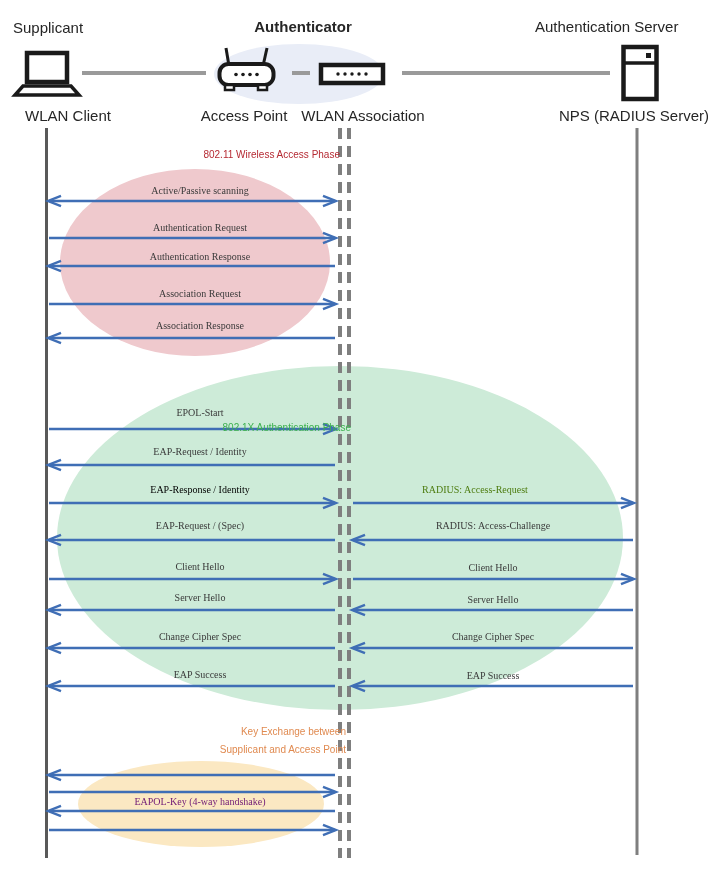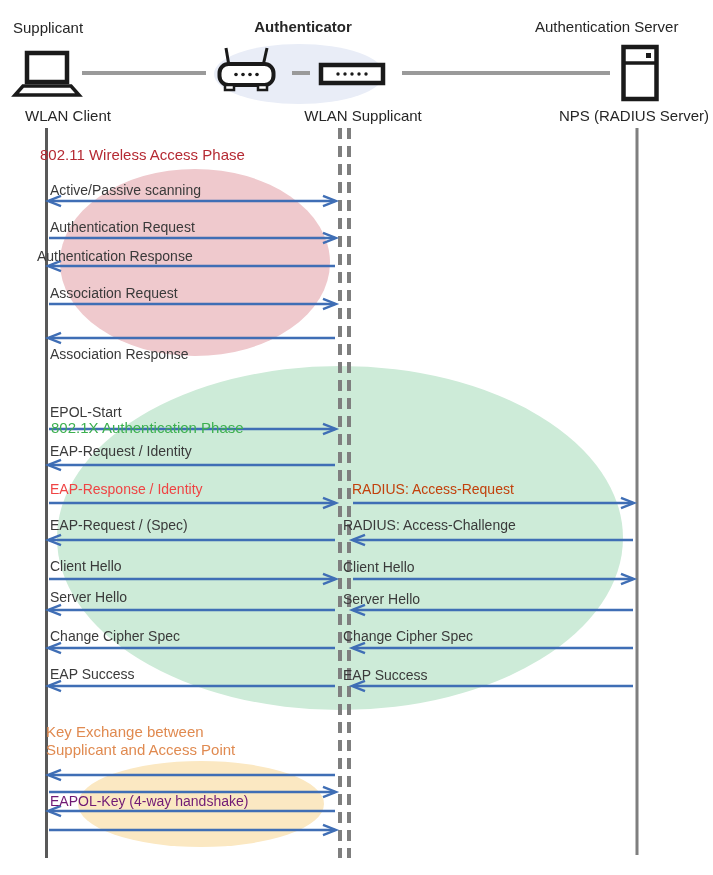--- a/index.html
+++ b/index.html
@@ -88,6 +88,7 @@
   <div class="hdr" style="left: 535px; top: 19px; width: 199px; text-align: left; color: rgb(38, 38, 38);">Authentication Server</div>
 
   <div class="dev" style="left: 0px; top: 108px; width: 92px; color: rgb(38, 38, 38); padding-left: 22px;">WLAN Client</div>
+  <div class="dev" style="left: 144px; top: 108px; width: 200px; color: rgb(38, 38, 38);">Access Point</div>
   <div class="dev" style="left: 263px; top: 108px; width: 200px; color: rgb(38, 38, 38);">WLAN Supplicant</div>
   <div class="dev" style="left: 534px; top: 108px; width: 200px; color: rgb(38, 38, 38);">NPS (RADIUS Server)</div>
 

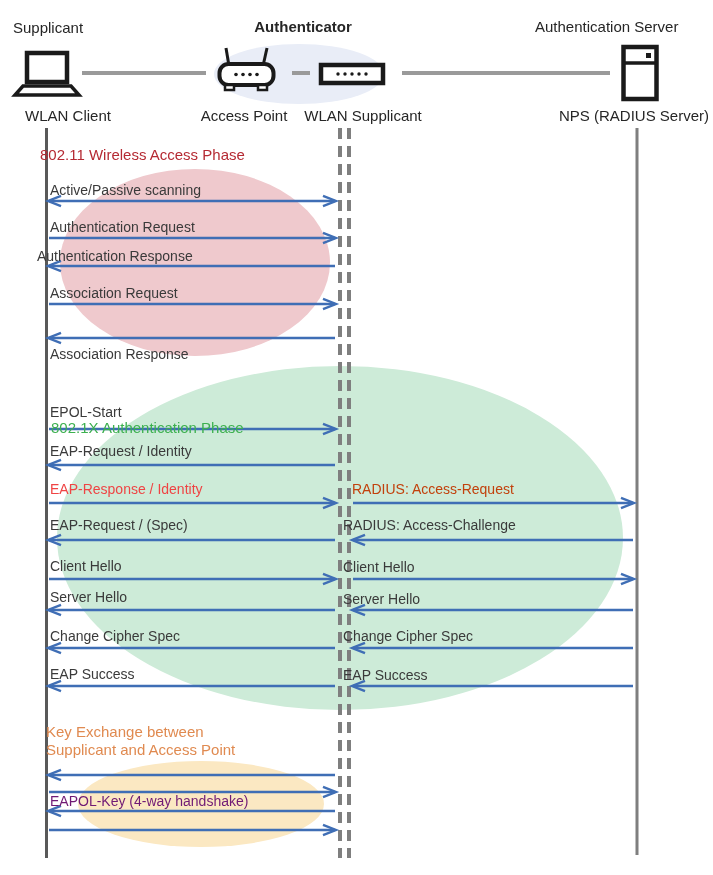--- a/index.html
+++ b/index.html
@@ -89,7 +89,7 @@
 
   <div class="dev" style="left: 0px; top: 108px; width: 92px; color: rgb(38, 38, 38); padding-left: 22px;">WLAN Client</div>
   <div class="dev" style="left: 144px; top: 108px; width: 200px; color: rgb(38, 38, 38);">Access Point</div>
-  <div class="dev" style="left: 263px; top: 108px; width: 200px; color: rgb(38, 38, 38);">WLAN Supplicant</div>
+  <div class="dev" style="left: 263px; top: 108px; width: 200px; color: rgb(38, 38, 38);">WLAN Association</div>
   <div class="dev" style="left: 534px; top: 108px; width: 200px; color: rgb(38, 38, 38);">NPS (RADIUS Server)</div>
 
   <div class="ptitle" style="left: 40px; top: 146px; width: 300px; color: rgb(181, 42, 51);">802.11 Wireless Access Phase</div>

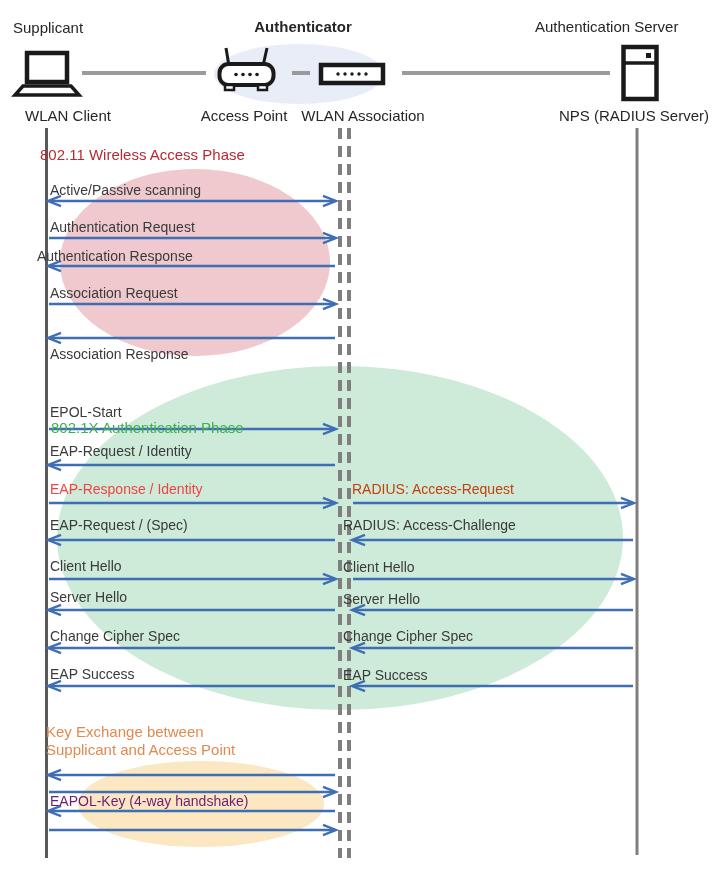--- a/index.html
+++ b/index.html
@@ -10,7 +10,7 @@
   .ellipse{position:absolute;border-radius:50%;z-index:1;}
   #wires{position:absolute;left:0;top:0;width:713px;height:875px;z-index:2;}
   .hdr,.dev{position:absolute;font-size:15px;line-height:16px;text-align:center;z-index:5;white-space:nowrap;}
-  .ptitle{position:absolute;font-size:15px;line-height:18px;text-align:left;z-index:4;white-space:nowrap;}
+  .ptitle{position:absolute;font-size:10px;line-height:18px;text-align:right;z-index:4;white-space:nowrap;}
   .msg{position:absolute;width:300px;text-align:left;font-size:14px;line-height:19px;z-index:4;white-space:nowrap;}
   .icon{position:absolute;z-index:3;}
   .icon-stroke{stroke:#1a1a1a;fill:#ffffff;}

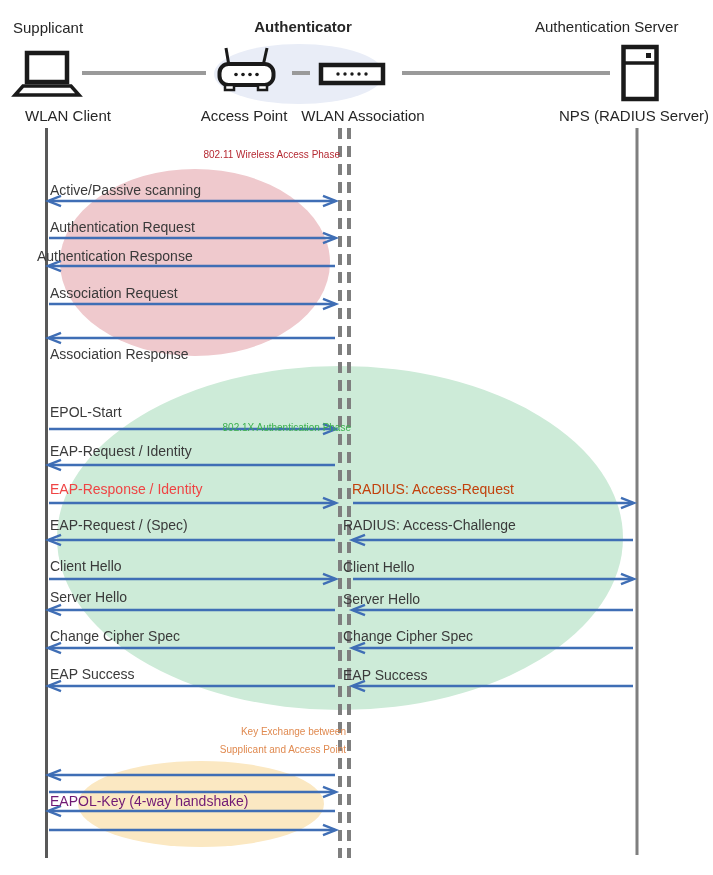--- a/index.html
+++ b/index.html
@@ -11,7 +11,7 @@
   #wires{position:absolute;left:0;top:0;width:713px;height:875px;z-index:2;}
   .hdr,.dev{position:absolute;font-size:15px;line-height:16px;text-align:center;z-index:5;white-space:nowrap;}
   .ptitle{position:absolute;font-size:10px;line-height:18px;text-align:right;z-index:4;white-space:nowrap;}
-  .msg{position:absolute;width:300px;text-align:left;font-size:14px;line-height:19px;z-index:4;white-space:nowrap;}
+  .msg{position:absolute;width:300px;text-align:center;font-size:10px;line-height:19px;z-index:4;white-space:nowrap;font-family:Liberation Serif, serif;}
   .icon{position:absolute;z-index:3;}
   .icon-stroke{stroke:#1a1a1a;fill:#ffffff;}
   .icon-fill{fill:#1a1a1a;}

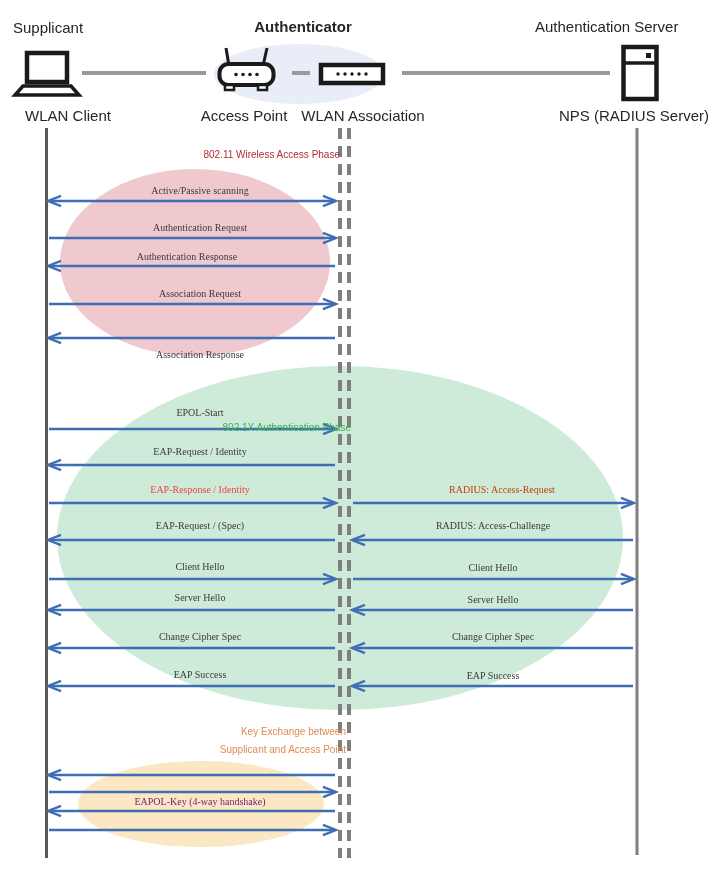--- a/index.html
+++ b/index.html
@@ -100,7 +100,7 @@
   <div id="labels">
       <div class="msg" style="left: 50px; top: 181px; color: rgb(58, 58, 58);">Active/Passive scanning</div>
       <div class="msg" style="left: 50px; top: 218px; color: rgb(58, 58, 58);">Authentication Request</div>
-      <div class="msg" style="left: 37px; top: 247px; color: rgb(58, 58, 58);">Authentication Response</div>
+      <div class="msg" style="left: 50px; top: 247px; color: rgb(58, 58, 58);">Authentication Response</div>
       <div class="msg" style="left: 50px; top: 284px; color: rgb(58, 58, 58);">Association Request</div>
       <div class="msg" style="left: 50px; top: 316px; color: rgb(58, 58, 58); margin-top: 29px;">Association Response</div>
       <div class="msg" style="left: 50px; top: 403px; color: rgb(58, 58, 58);">EPOL-Start</div>

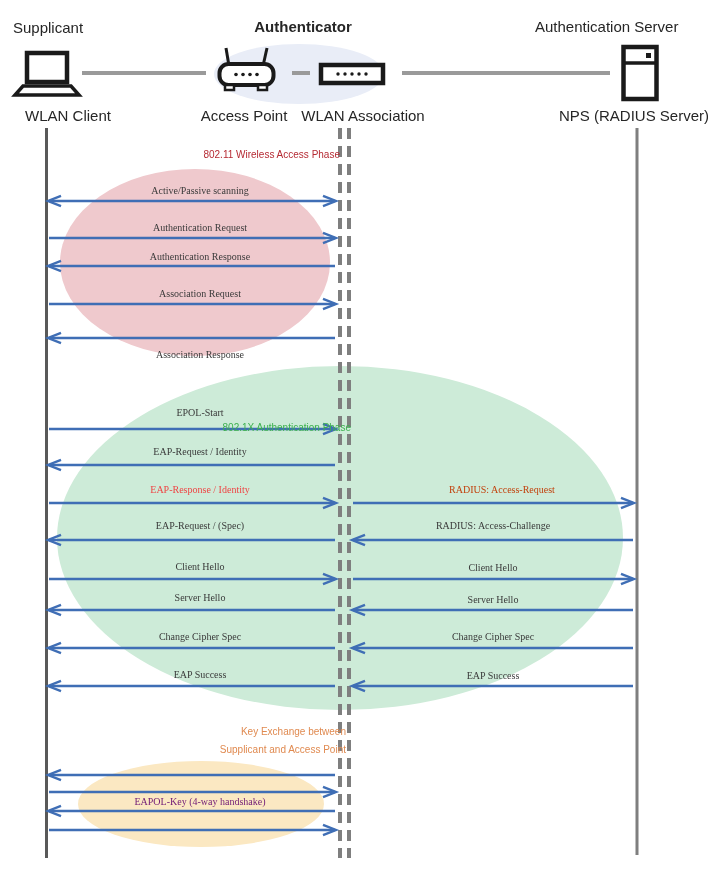--- a/index.html
+++ b/index.html
@@ -102,7 +102,7 @@
       <div class="msg" style="left: 50px; top: 218px; color: rgb(58, 58, 58);">Authentication Request</div>
       <div class="msg" style="left: 50px; top: 247px; color: rgb(58, 58, 58);">Authentication Response</div>
       <div class="msg" style="left: 50px; top: 284px; color: rgb(58, 58, 58);">Association Request</div>
-      <div class="msg" style="left: 50px; top: 316px; color: rgb(58, 58, 58); margin-top: 29px;">Association Response</div>
+      <div class="msg" style="left: 50px; top: 316px; color: rgb(58, 58, 58);">Association Response</div>
       <div class="msg" style="left: 50px; top: 403px; color: rgb(58, 58, 58);">EPOL-Start</div>
       <div class="msg" style="left: 50px; top: 442px; color: rgb(58, 58, 58);">EAP-Request / Identity</div>
       <div class="msg" style="left: 50px; top: 480px; color: #ef4444;">EAP-Response / Identity</div>

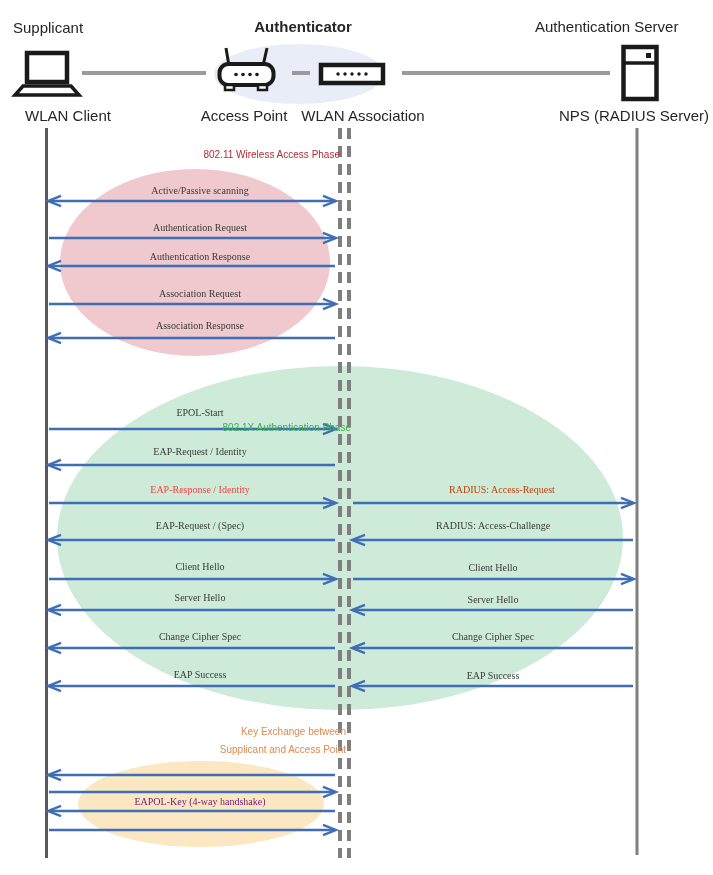--- a/index.html
+++ b/index.html
@@ -105,7 +105,7 @@
       <div class="msg" style="left: 50px; top: 316px; color: rgb(58, 58, 58);">Association Response</div>
       <div class="msg" style="left: 50px; top: 403px; color: rgb(58, 58, 58);">EPOL-Start</div>
       <div class="msg" style="left: 50px; top: 442px; color: rgb(58, 58, 58);">EAP-Request / Identity</div>
-      <div class="msg" style="left: 50px; top: 480px; color: #ef4444;">EAP-Response / Identity</div>
+      <div class="msg" style="left: 50px; top: 480px; color: #000000;">EAP-Response / Identity</div>
       <div class="msg" style="left: 352px; top: 480px; color: #c2410c;">RADIUS: Access-Request</div>
       <div class="msg" style="left: 50px; top: 516px; color: rgb(58, 58, 58);">EAP-Request / (Spec)</div>
       <div class="msg" style="left: 343px; top: 516px; color: rgb(58, 58, 58);">RADIUS: Access-Challenge</div>

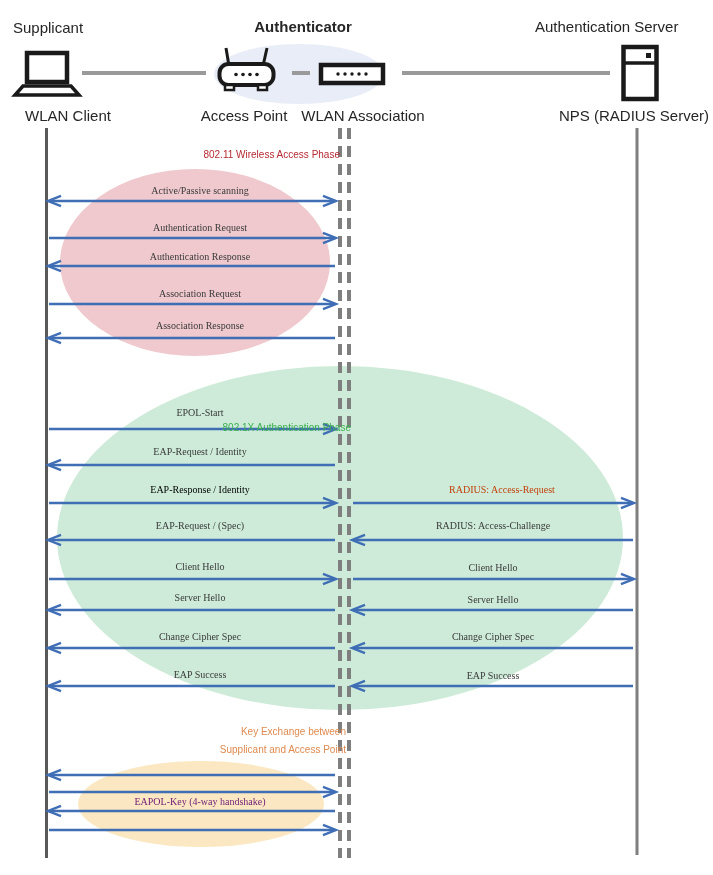--- a/index.html
+++ b/index.html
@@ -106,7 +106,7 @@
       <div class="msg" style="left: 50px; top: 403px; color: rgb(58, 58, 58);">EPOL-Start</div>
       <div class="msg" style="left: 50px; top: 442px; color: rgb(58, 58, 58);">EAP-Request / Identity</div>
       <div class="msg" style="left: 50px; top: 480px; color: #000000;">EAP-Response / Identity</div>
-      <div class="msg" style="left: 352px; top: 480px; color: #c2410c;">RADIUS: Access-Request</div>
+      <div class="msg" style="left: 325px; top: 480px; color: #4d7c0f;">RADIUS: Access-Request</div>
       <div class="msg" style="left: 50px; top: 516px; color: rgb(58, 58, 58);">EAP-Request / (Spec)</div>
       <div class="msg" style="left: 343px; top: 516px; color: rgb(58, 58, 58);">RADIUS: Access-Challenge</div>
       <div class="msg" style="left: 50px; top: 557px; color: rgb(58, 58, 58);">Client Hello</div>

